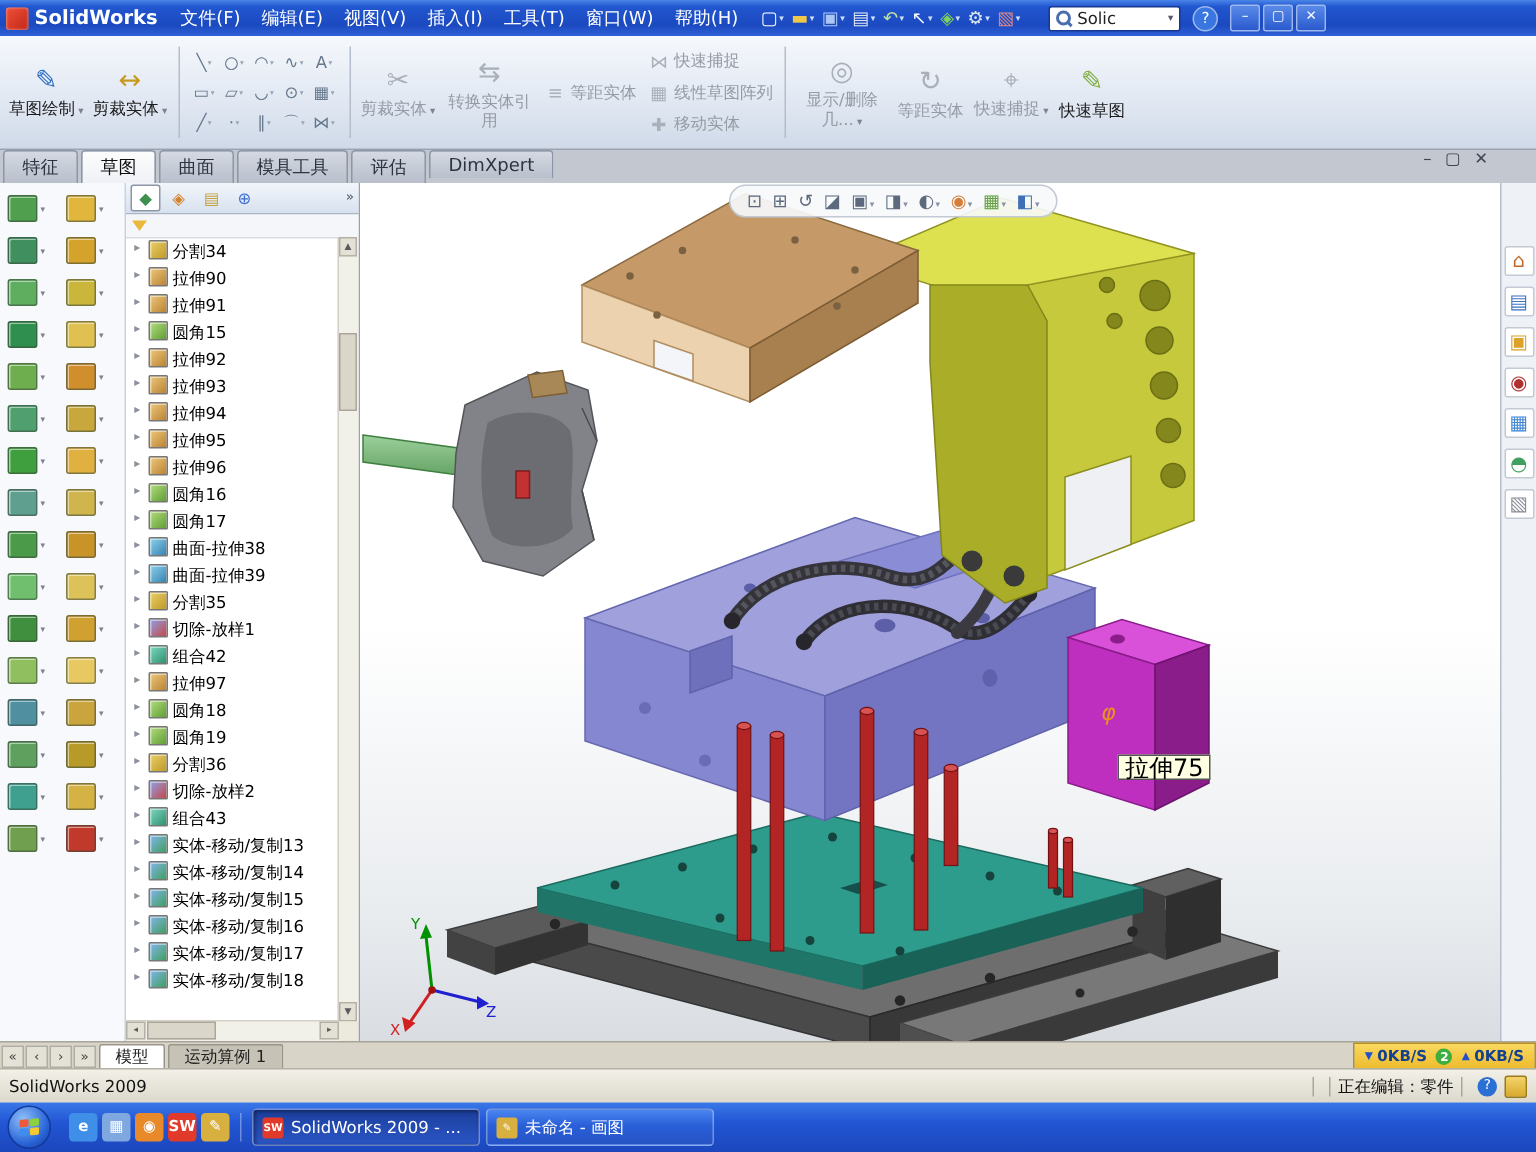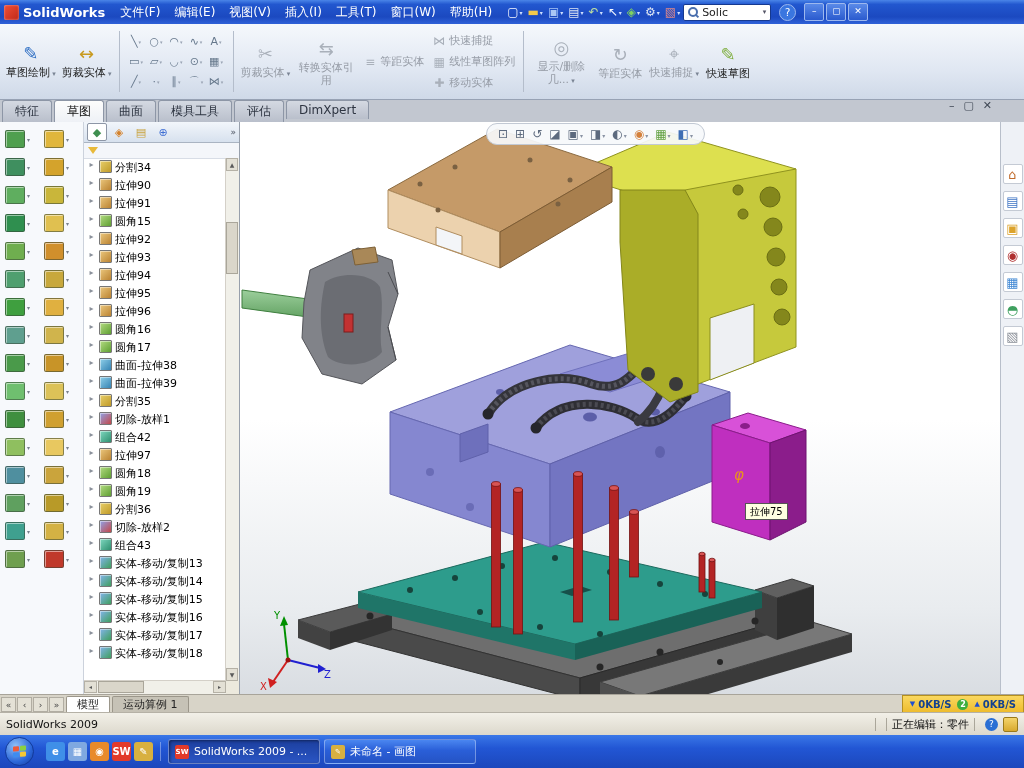--- a/index.html
+++ b/index.html
@@ -15,7 +15,7 @@
   .std-icon{display:flex;align-items:center;height:18px;padding:0 2px;border-radius:2px}
   .std-icon .g{font-size:12px;line-height:1;color:var(--c,#fff)}
   .std-icon::after{content:"▾";font-size:6px;color:#cfe0ff;margin-left:1px}
-  .searchbox{margin-left:1px;background:#fff;border:1px solid #16398f;border-radius:2px;height:17px;display:flex;align-items:center;padding:0 4px;gap:4px;color:#222;font-size:11px;width:88px;box-sizing:border-box}
+  .searchbox{margin-left:17px;background:#fff;border:1px solid #16398f;border-radius:2px;height:17px;display:flex;align-items:center;padding:0 4px;gap:4px;color:#222;font-size:11px;width:88px;box-sizing:border-box}
   .mag{width:6px;height:6px;border:2px solid #4a6fae;border-radius:50%;position:relative;flex:none}
   .mag::after{content:"";position:absolute;width:4px;height:2px;background:#4a6fae;transform:rotate(45deg);left:5px;top:6px}
   .searchbox::after{content:"▾";font-size:7px;color:#556;margin-left:auto}

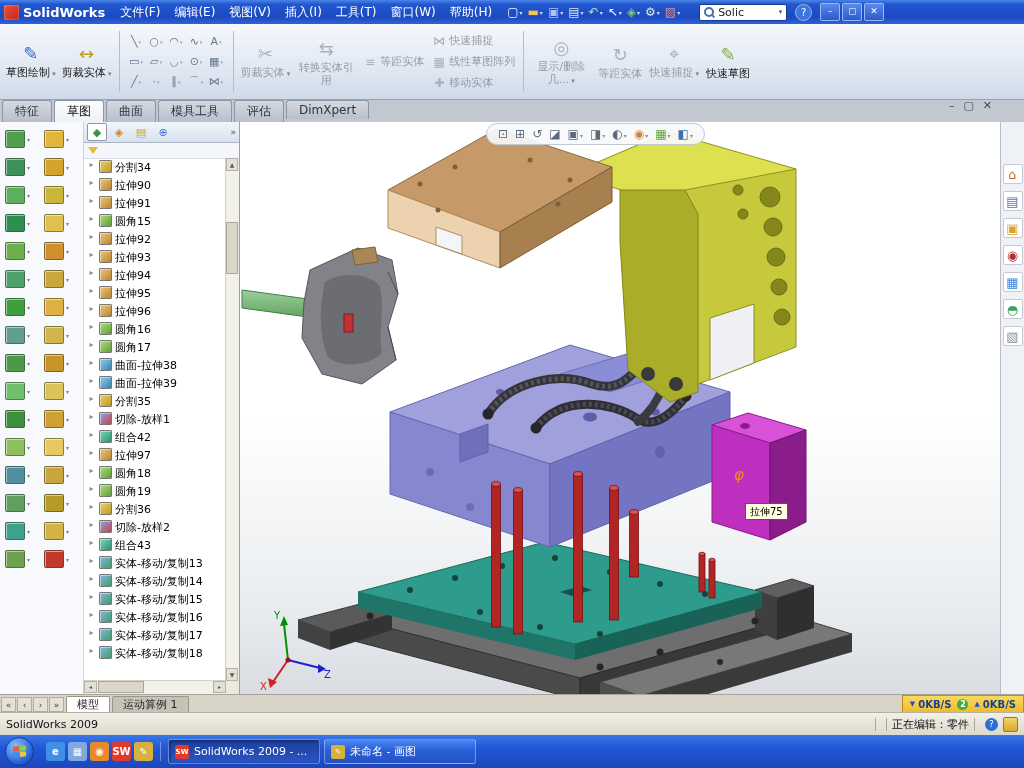--- a/index.html
+++ b/index.html
@@ -92,7 +92,7 @@
   .hud{position:absolute;left:246px;top:1px;height:22px;background:rgba(246,248,251,.92);border:1px solid #c2c9d4;border-radius:11px;display:flex;align-items:center;gap:7px;padding:0 11px;box-sizing:border-box}
   .hudi{font-size:12px;line-height:1;color:var(--c,#5d6a7e)}
   .hudi[data-arrow="true"]::after{content:"▾";font-size:6px;color:#8a93a4;margin-left:1px}
-  .tooltip{position:absolute;left:505px;top:381px;background:#ffffe1;border:1px solid #555;font-size:10px;line-height:15px;padding:0 4px;color:#000;white-space:nowrap}
+  .tooltip{position:absolute;left:505px;top:381px;background:#ffffe1;border:1px solid #555;font-size:16px;line-height:15px;padding:0 4px;color:#000;white-space:nowrap}
 
   .rightstrip{position:absolute;left:1000px;top:0;width:24px;height:100%;background:#eef1f6;border-left:1px solid #b8bfca;display:flex;flex-direction:column;align-items:center;padding-top:42px;gap:7px;box-sizing:border-box}
   .rpicon{width:18px;height:18px;display:flex;align-items:center;justify-content:center;font-size:13px;color:var(--c,#667);background:#fff;border:1px solid #c4cad4;border-radius:2px;flex:none}

